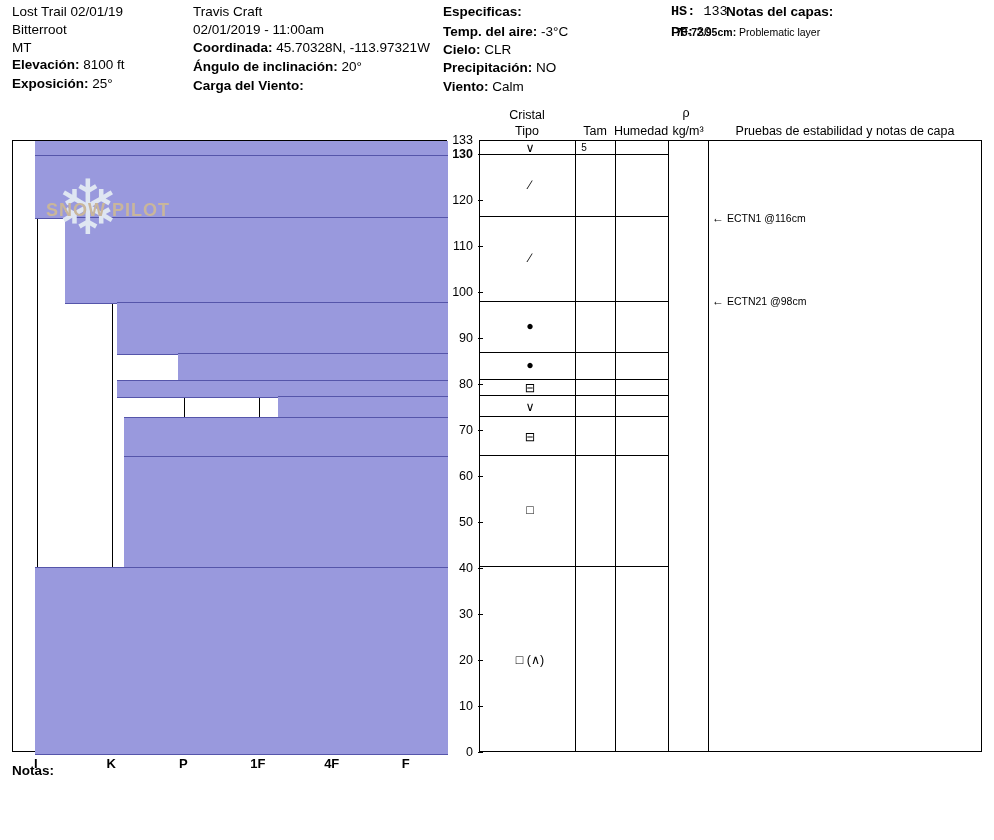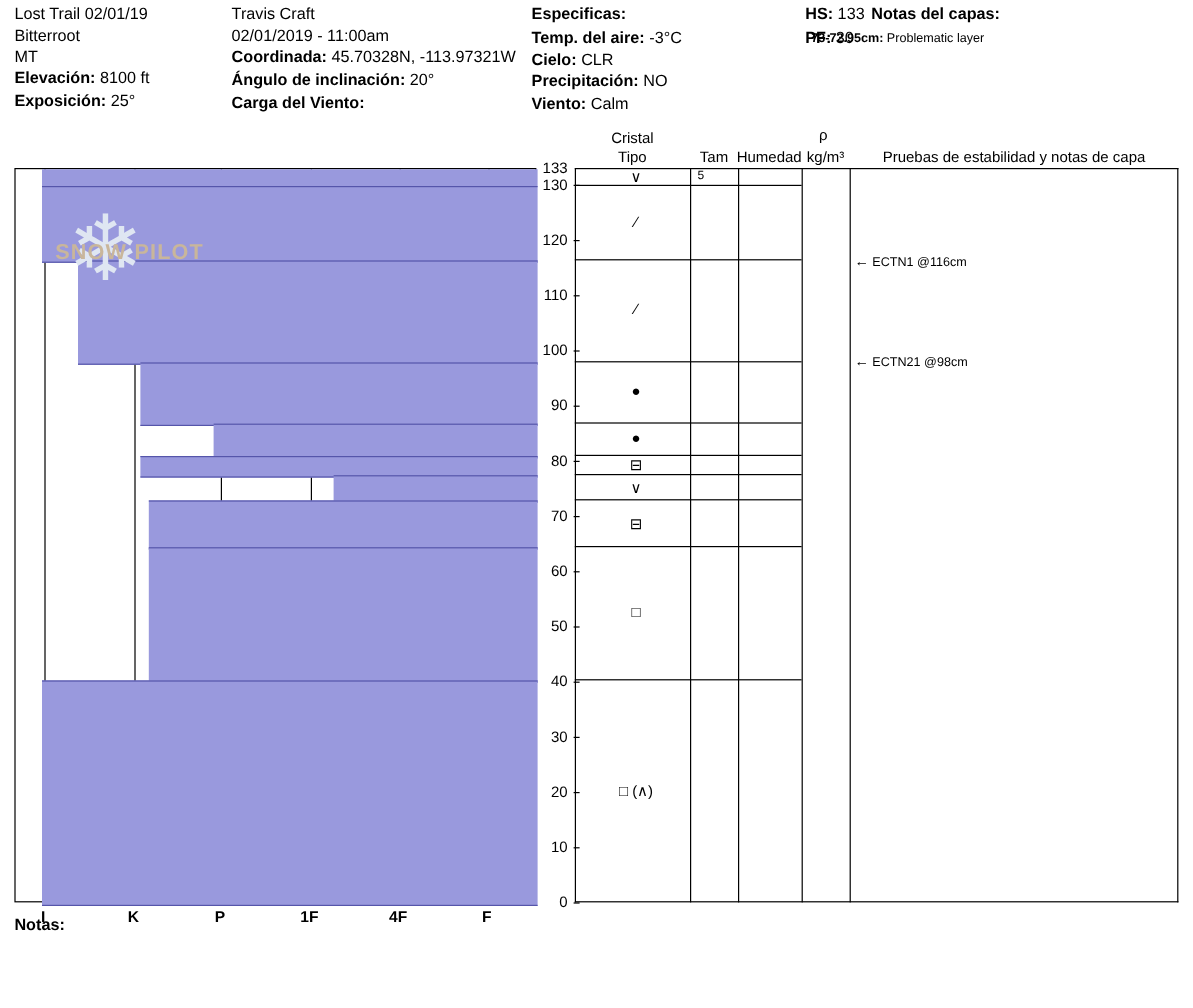--- a/index.html
+++ b/index.html
@@ -91,7 +91,7 @@
     <span class="hdr-val">Calm</span>
   </div>
 
-  <div class="hdr-line" style="left:671px;top:4px;">
+  <div class="hdr-line" style="left:671px;top:4px;font-family:Liberation Mono, monospace;">
     <span class="hdr-label">HS:</span>
     <span class="hdr-val">133</span>
   </div>

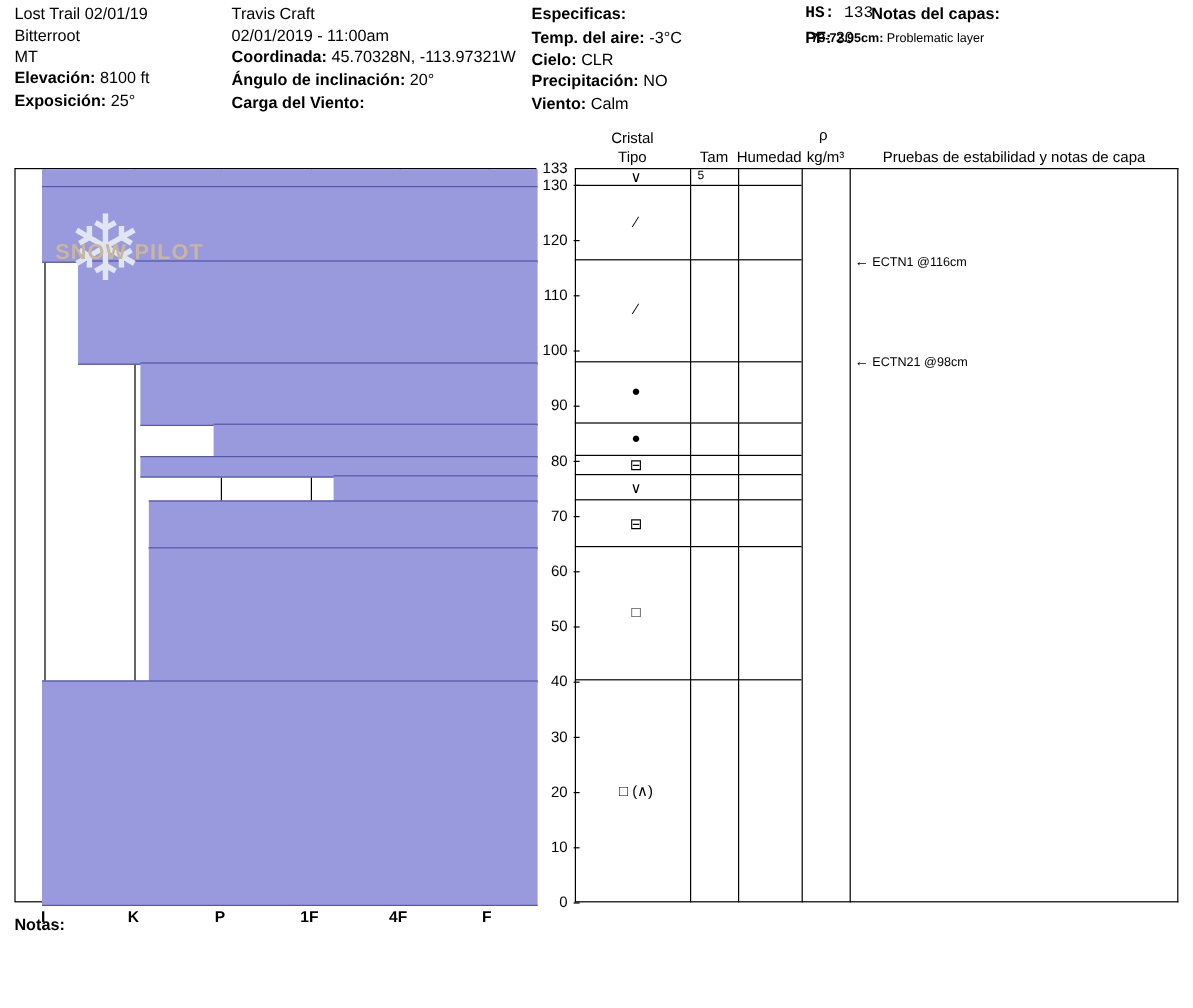--- a/index.html
+++ b/index.html
@@ -169,7 +169,7 @@
     <div class="dtickmark" style="top: 105.835px; right: -6px;"></div>
     <div class="dtick" style="top: 59.8195px;">120</div>
     <div class="dtickmark" style="top: 59.8195px; right: -6px;"></div>
-    <div class="dtick" style="top: 13.8045px;">130</div>
+    <div class="dtick" style="top: 13.8045px; font-weight: bold;">130</div>
     <div class="dtickmark" style="top: 13.8045px; right: -6px;"></div>
     <div class="dtick" style="top: 0px;">133</div>
   </div>

